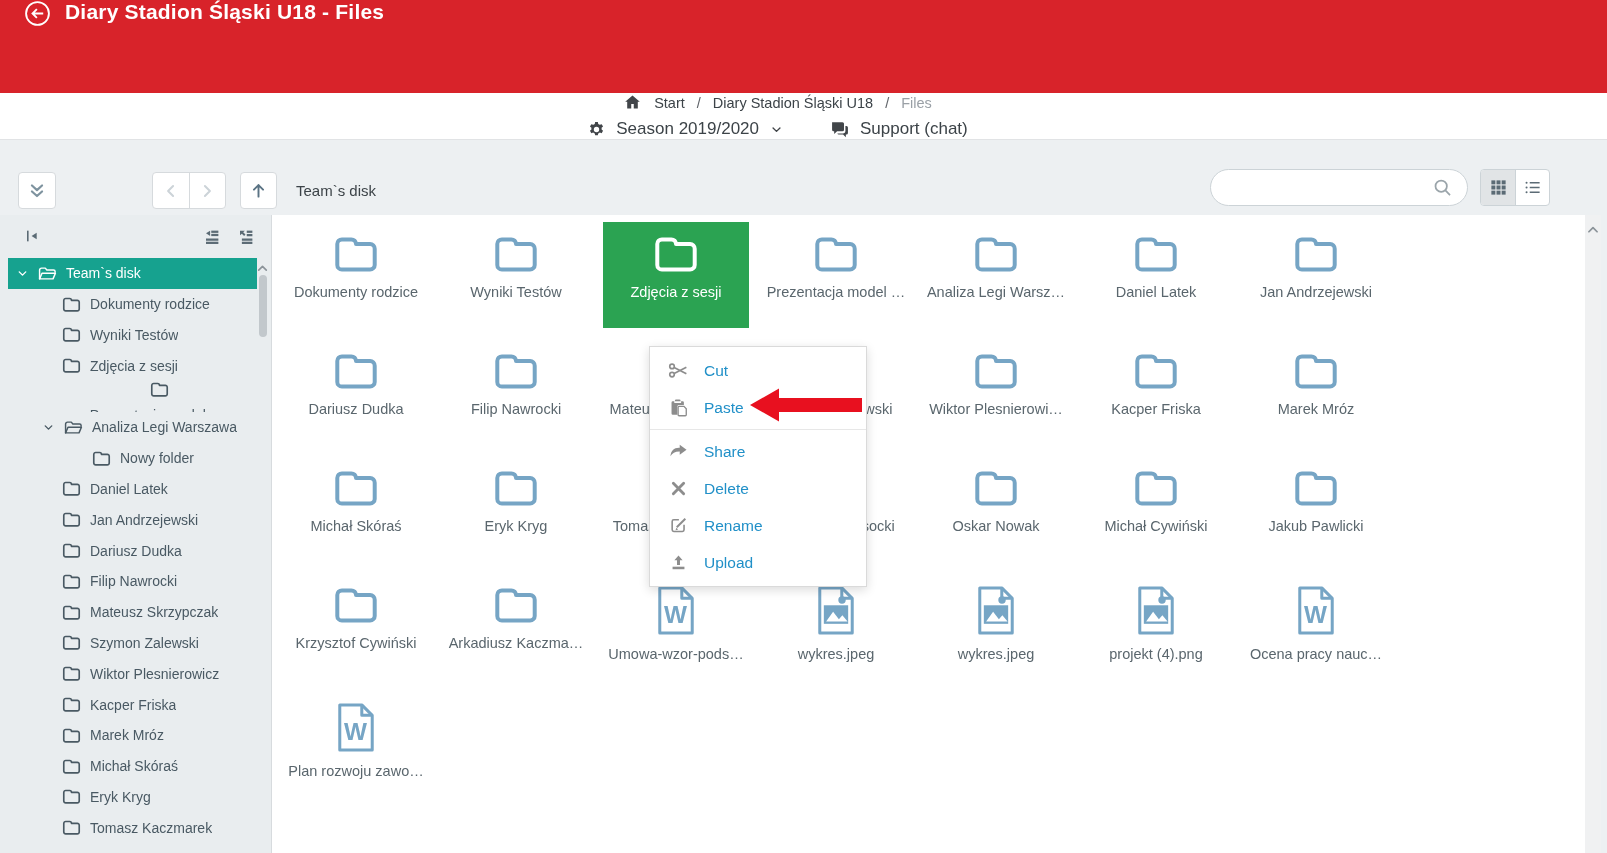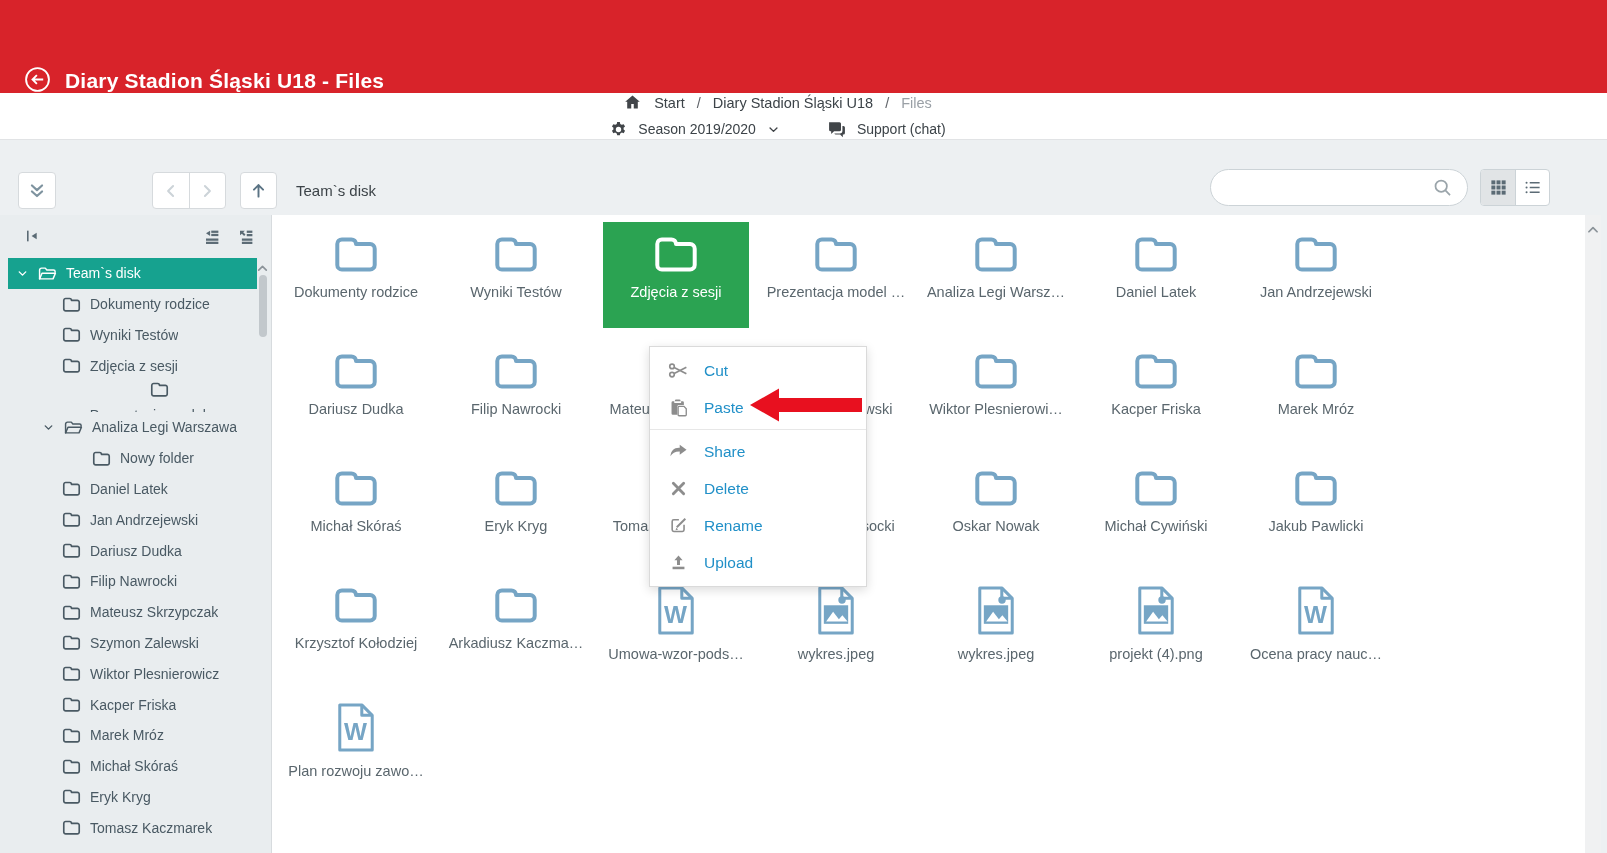--- a/index.html
+++ b/index.html
@@ -14,7 +14,7 @@
   
   .app-header {
     position:absolute; top:0; left:0; width:100%; height:93px;
-    background:#d8232a; display:flex; align-items:flex-end; padding:0 24px;
+    background:#d8232a; display:flex; align-items:flex-start; padding:0 24px;
   }
   .back-btn { width:27px; height:27px; cursor:pointer; flex:none; }
   .app-title { color:#fff; font-size:21px; font-weight:bold; margin-left:14px; letter-spacing:.2px; }

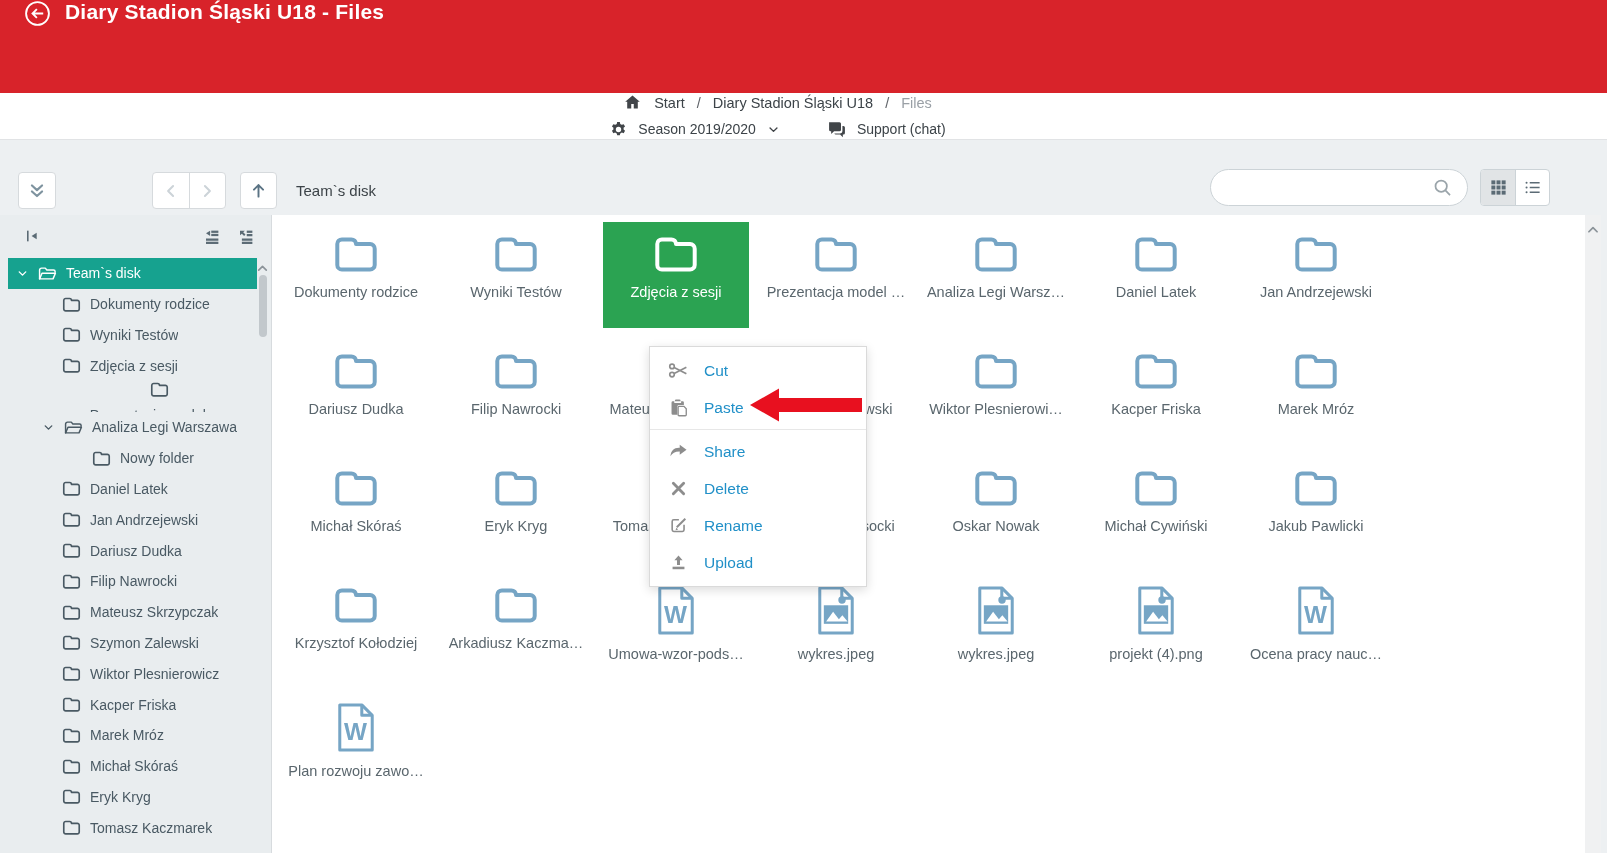--- a/index.html
+++ b/index.html
@@ -31,7 +31,7 @@
   .crumb { cursor:pointer; white-space:nowrap; }
   .crumb.current { color:#9aa0a6; cursor:default; }
   .crumb-sep { color:#5f6368; }
-  .bar-right { display:flex; align-items:center; gap:46px; font-size:14px; color:#3c4348; }
+  .bar-right { display:flex; align-items:center; gap:46px; font-size:17px; color:#3c4348; }
   .bar-item { display:flex; align-items:center; gap:10px; cursor:pointer; }
 
   

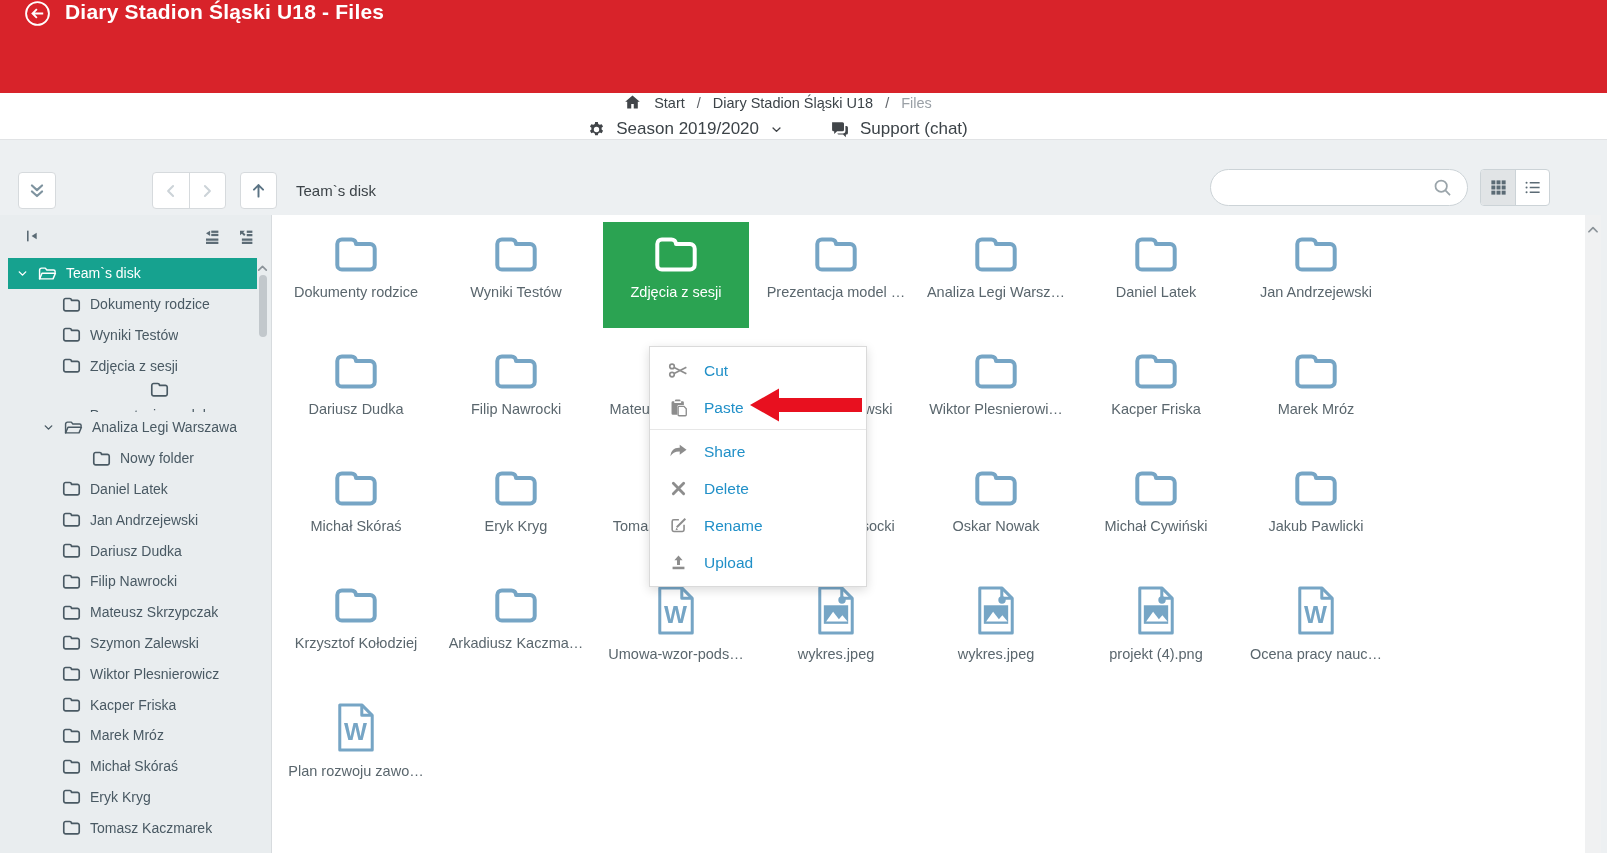--- a/index.html
+++ b/index.html
@@ -614,7 +614,7 @@
             <path d="M2.8 8.4 v-1.9 a3 3 0 0 1 3 -3 h6.2 a3 3 0 0 1 3 3 v0 h9.2 a3 3 0 0 1 3 3 v10.6 a3 3 0 0 1 -3 3 h-18.4 a3 3 0 0 1 -3 -3 z"></path>
           </svg>
         </span>
-        <span class="lbl">Krzysztof Kołodziej</span>
+        <span class="lbl">Krzysztof Cywiński</span>
       </div>
       <div class="cell">
         <span class="ic">

